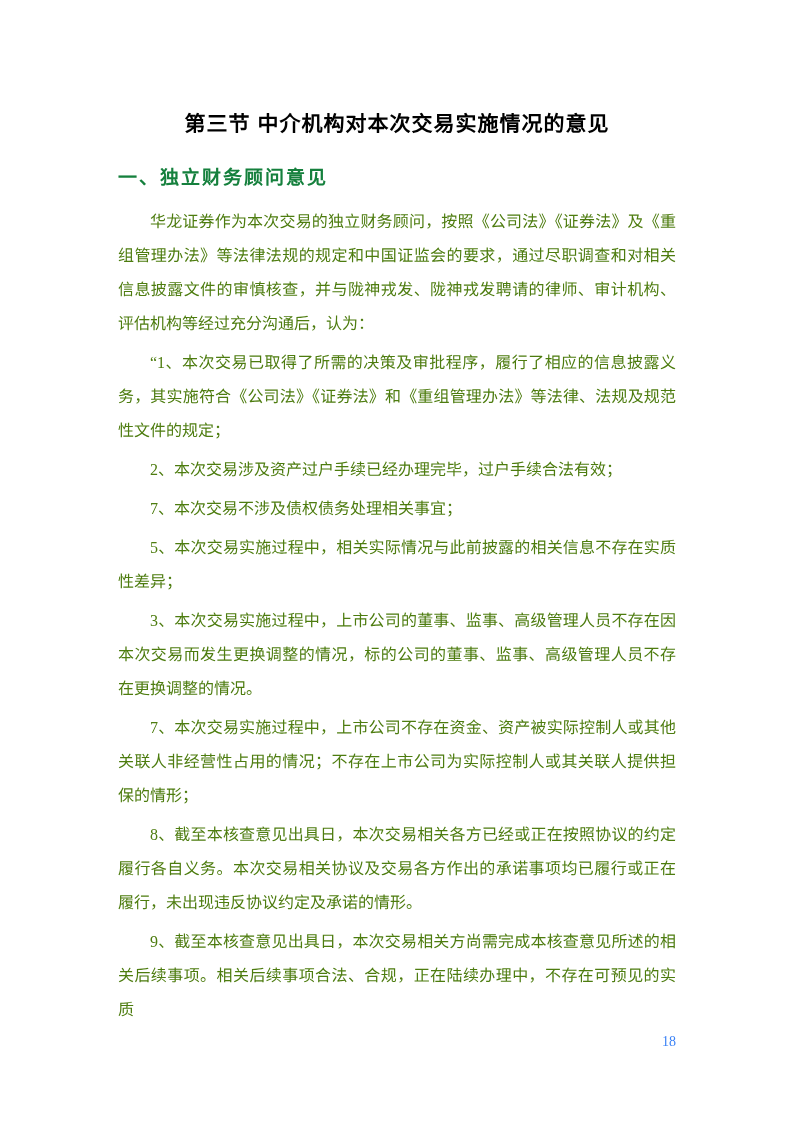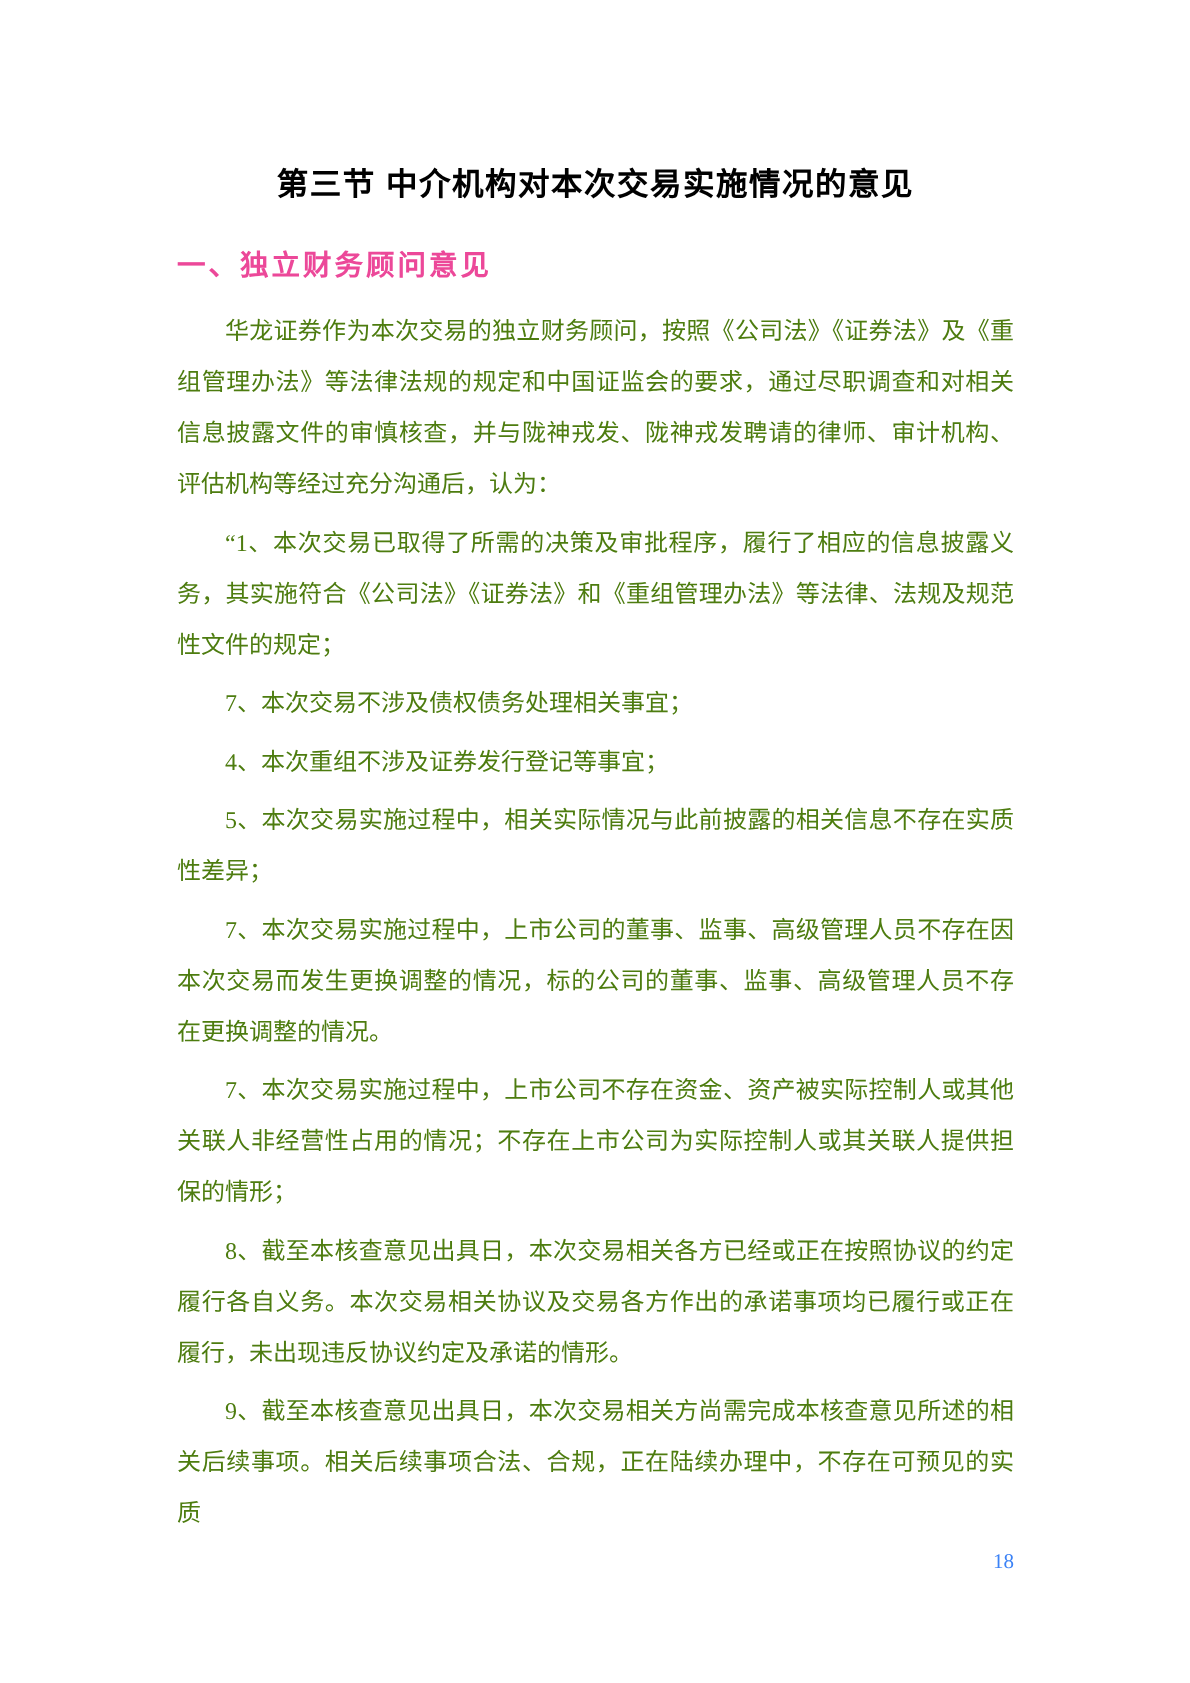--- a/index.html
+++ b/index.html
@@ -43,7 +43,7 @@
     letter-spacing: 2px;
     margin: 27px 0 14px 0;
     text-align: left;
-    color: #ec4899;
+    color: #15803d;
   }
 
   .doc-body {

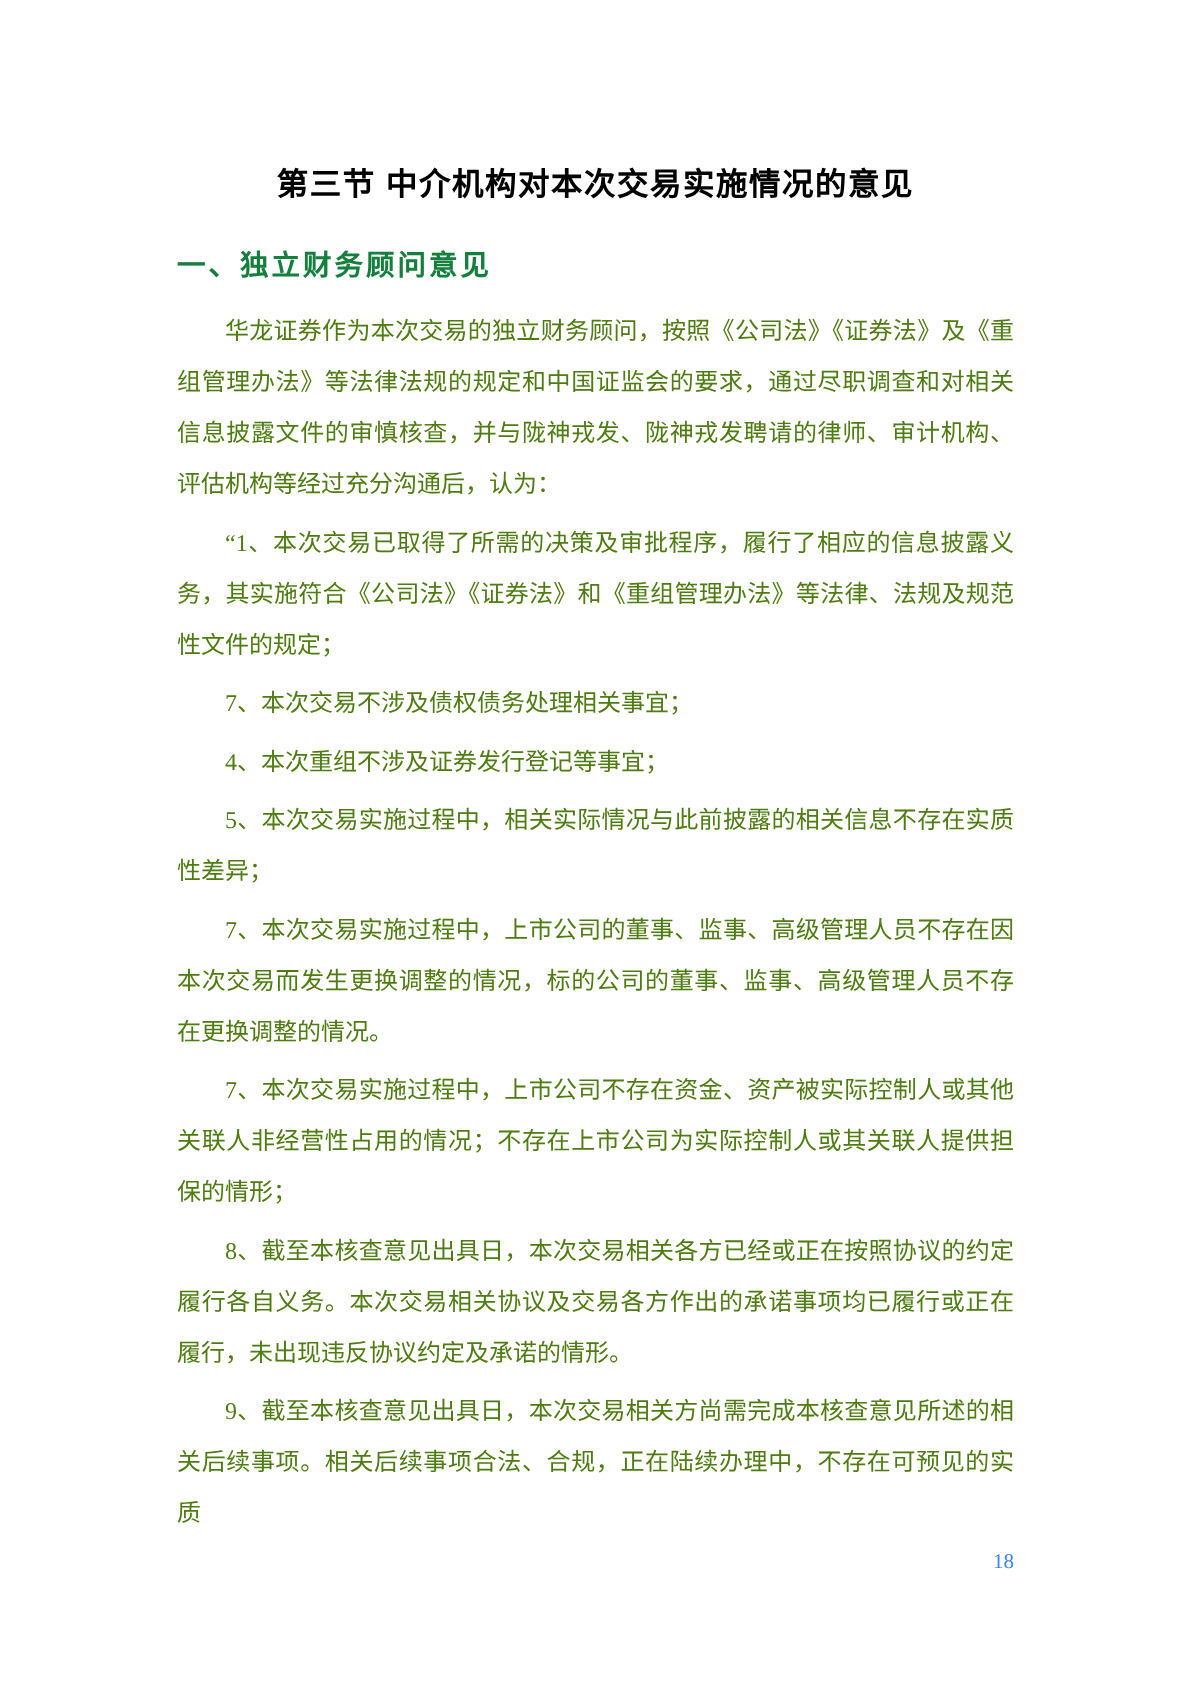--- a/index.html
+++ b/index.html
@@ -84,6 +84,7 @@
     <div class="doc-body">
       <p>华龙证券作为本次交易的独立财务顾问，按照《公司法》《证券法》及《重组管理办法》等法律法规的规定和中国证监会的要求，通过尽职调查和对相关信息披露文件的审慎核查，并与陇神戎发、陇神戎发聘请的律师、审计机构、评估机构等经过充分沟通后，认为：</p>
       <p>“1、本次交易已取得了所需的决策及审批程序，履行了相应的信息披露义务，其实施符合《公司法》《证券法》和《重组管理办法》等法律、法规及规范性文件的规定；</p>
+      <p>2、本次交易涉及资产过户手续已经办理完毕，过户手续合法有效；</p>
       <p>7、本次交易不涉及债权债务处理相关事宜；</p>
       <p>4、本次重组不涉及证券发行登记等事宜；</p>
       <p>5、本次交易实施过程中，相关实际情况与此前披露的相关信息不存在实质性差异；</p>

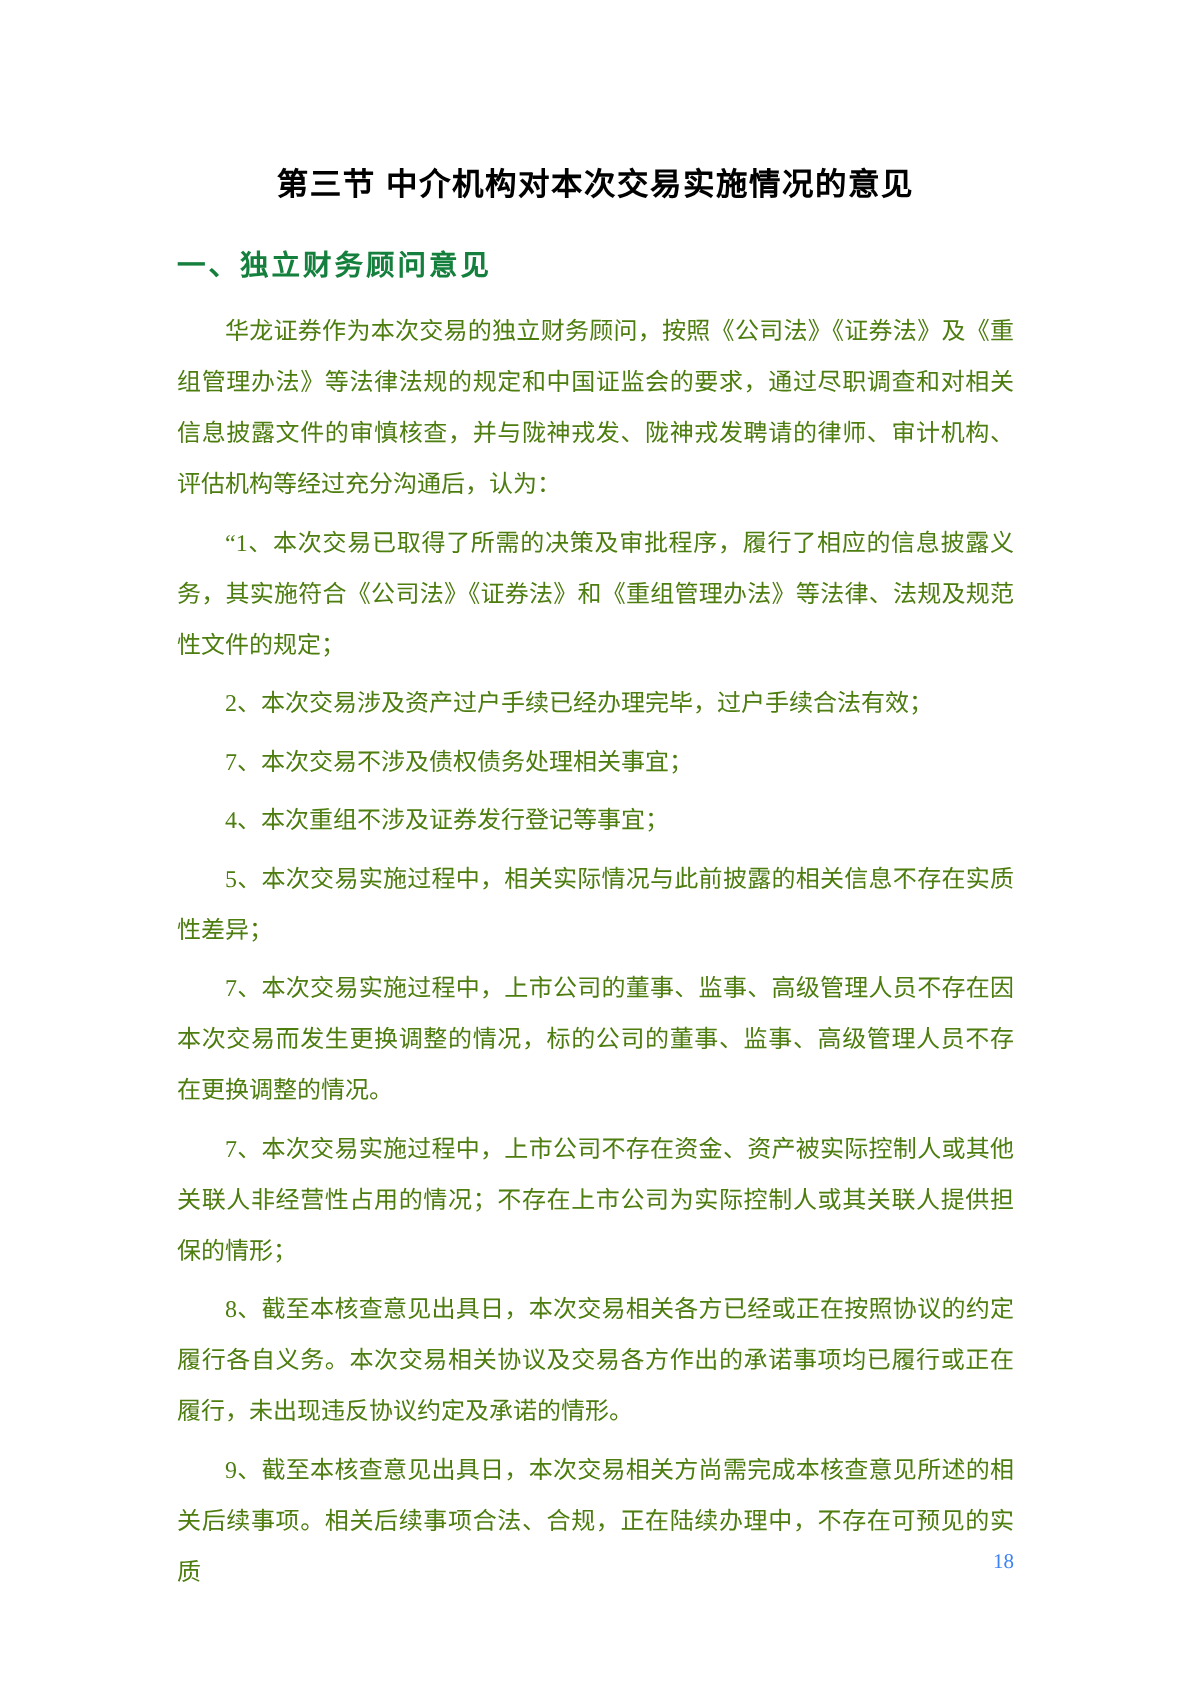--- a/index.html
+++ b/index.html
@@ -86,7 +86,6 @@
       <p>“1、本次交易已取得了所需的决策及审批程序，履行了相应的信息披露义务，其实施符合《公司法》《证券法》和《重组管理办法》等法律、法规及规范性文件的规定；</p>
       <p>2、本次交易涉及资产过户手续已经办理完毕，过户手续合法有效；</p>
       <p>7、本次交易不涉及债权债务处理相关事宜；</p>
-      <p>4、本次重组不涉及证券发行登记等事宜；</p>
       <p>5、本次交易实施过程中，相关实际情况与此前披露的相关信息不存在实质性差异；</p>
       <p>7、本次交易实施过程中，上市公司的董事、监事、高级管理人员不存在因本次交易而发生更换调整的情况，标的公司的董事、监事、高级管理人员不存在更换调整的情况。</p>
       <p>7、本次交易实施过程中，上市公司不存在资金、资产被实际控制人或其他关联人非经营性占用的情况；不存在上市公司为实际控制人或其关联人提供担保的情形；</p>

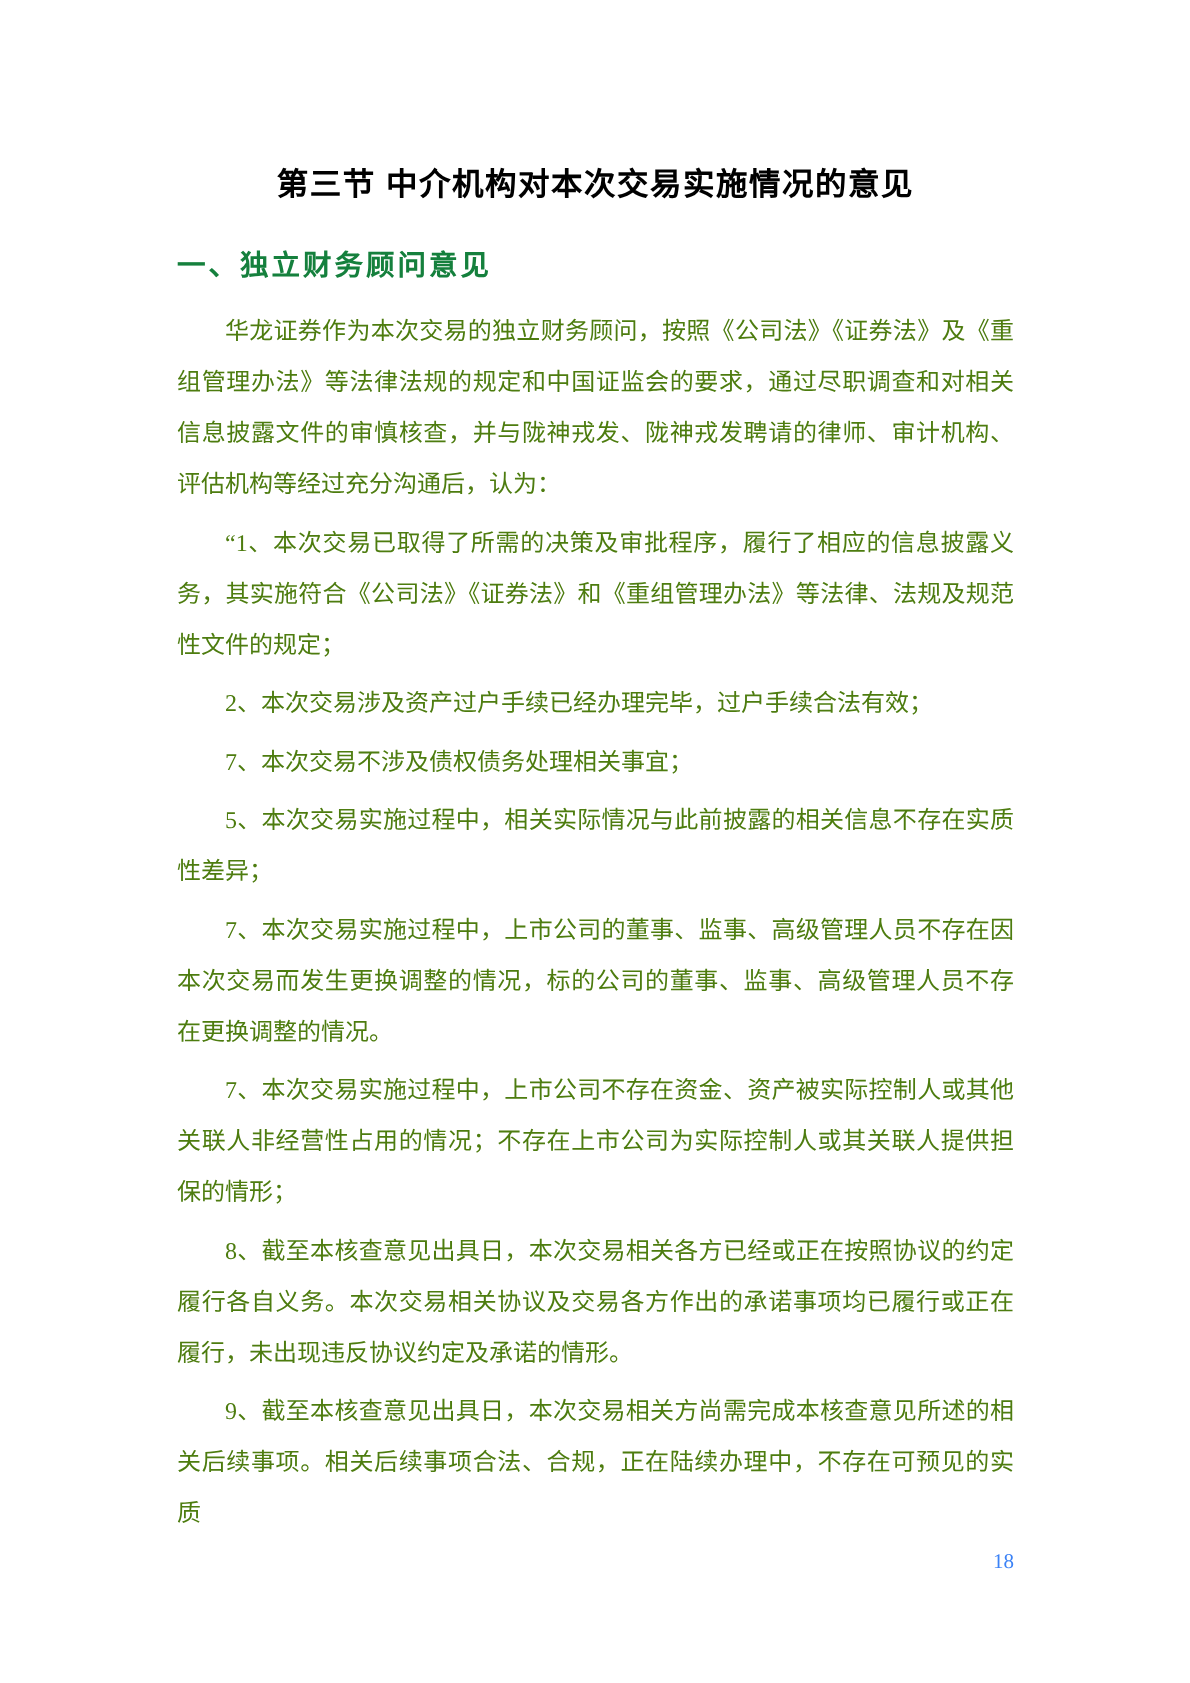--- a/index.html
+++ b/index.html
@@ -87,7 +87,7 @@
       <p>2、本次交易涉及资产过户手续已经办理完毕，过户手续合法有效；</p>
       <p>7、本次交易不涉及债权债务处理相关事宜；</p>
       <p>5、本次交易实施过程中，相关实际情况与此前披露的相关信息不存在实质性差异；</p>
-      <p>7、本次交易实施过程中，上市公司的董事、监事、高级管理人员不存在因本次交易而发生更换调整的情况，标的公司的董事、监事、高级管理人员不存在更换调整的情况。</p>
+      <p>3、本次交易实施过程中，上市公司的董事、监事、高级管理人员不存在因本次交易而发生更换调整的情况，标的公司的董事、监事、高级管理人员不存在更换调整的情况。</p>
       <p>7、本次交易实施过程中，上市公司不存在资金、资产被实际控制人或其他关联人非经营性占用的情况；不存在上市公司为实际控制人或其关联人提供担保的情形；</p>
       <p>8、截至本核查意见出具日，本次交易相关各方已经或正在按照协议的约定履行各自义务。本次交易相关协议及交易各方作出的承诺事项均已履行或正在履行，未出现违反协议约定及承诺的情形。</p>
       <p>9、截至本核查意见出具日，本次交易相关方尚需完成本核查意见所述的相关后续事项。相关后续事项合法、合规，正在陆续办理中，不存在可预见的实质</p>

